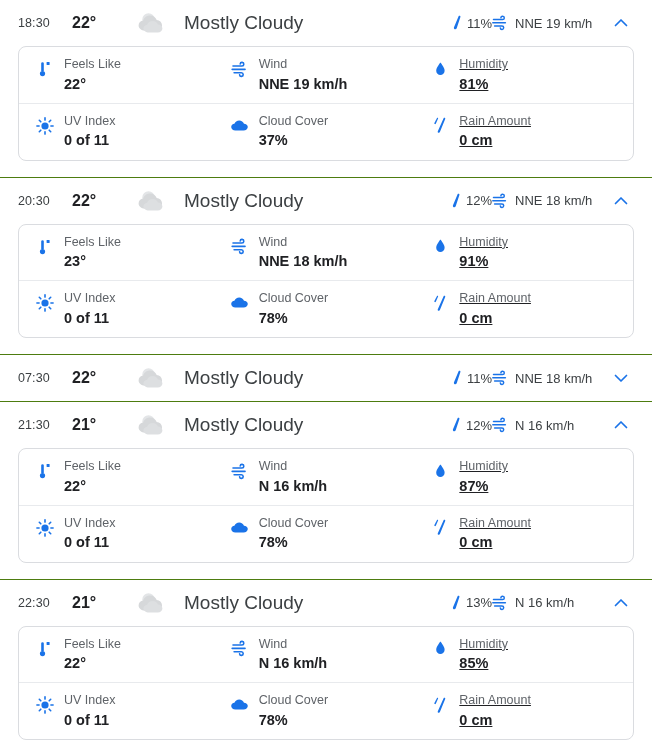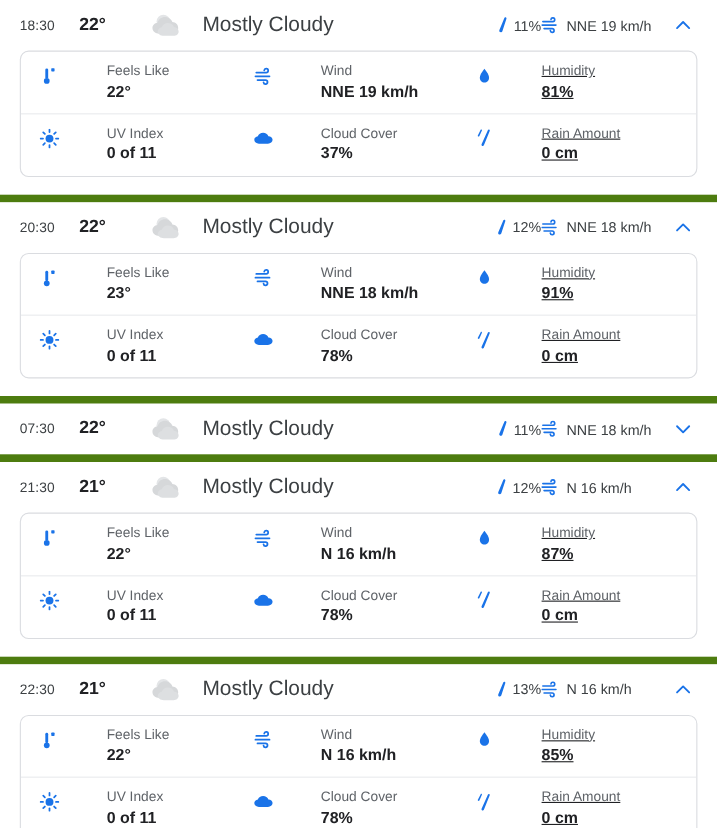--- a/index.html
+++ b/index.html
@@ -24,7 +24,7 @@
   
   .hour-block {
     width: 100%;
-    border-bottom: 7px solid #4d7c0f;
+    border-bottom: 1px solid #4d7c0f;
     background: #fff;
   }
   .hour-block:last-child { border-bottom: 1px solid #e8eaed; }

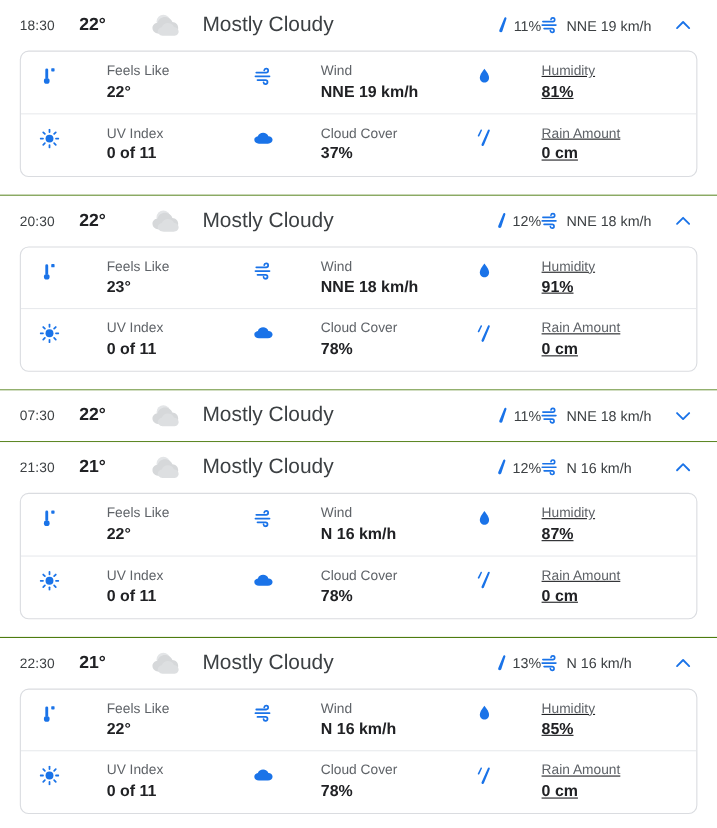--- a/index.html
+++ b/index.html
@@ -124,7 +124,7 @@
     justify-content: center;
     padding-top: 2px;
   }
-  .detail-text { display: flex; flex-direction: column; line-height: 1.25; margin-left: 33px; }
+  .detail-text { display: flex; flex-direction: column; line-height: 1.25; }
   .detail-label {
     font-size: 12.5px;
     color: #5f6368;

